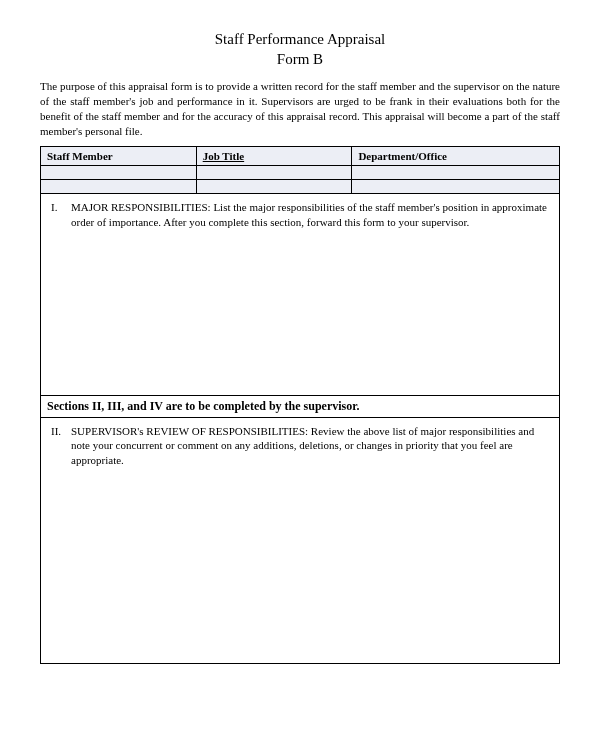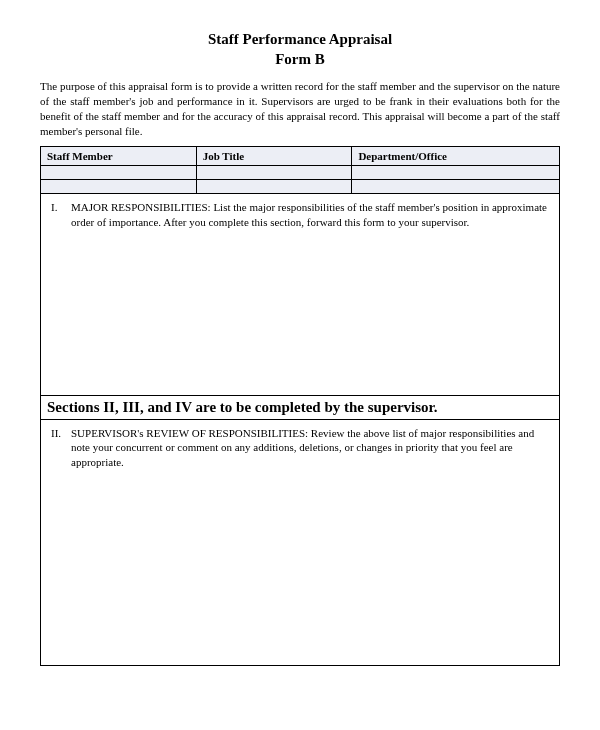--- a/index.html
+++ b/index.html
@@ -17,7 +17,7 @@
       margin-bottom: 10px;
     }
     .title-line {
-      font-weight: bold;
+      font-weight: normal;
       font-size: 15px;
       line-height: 1.3;
     }

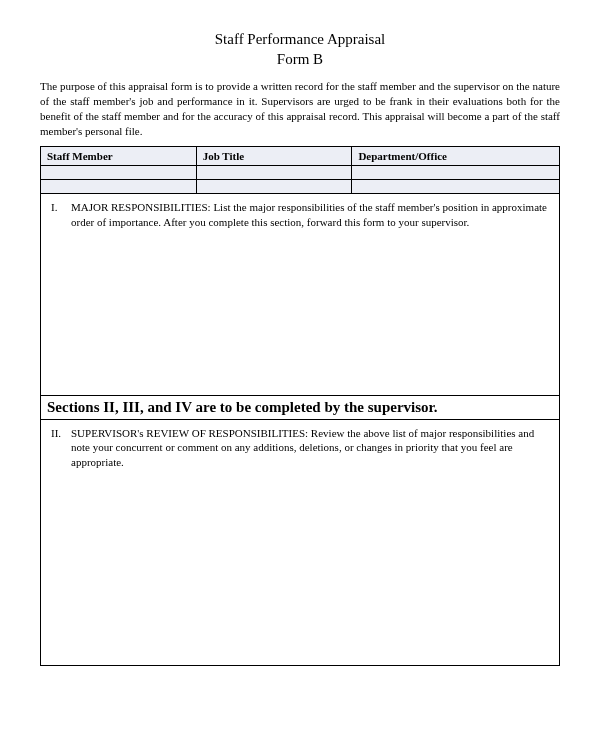--- a/index.html
+++ b/index.html
@@ -74,7 +74,7 @@
       background: #fff;
     }
     .col1 { width: 30%; }
-    .col2 { width: 30%; }
+    .col2 { width: 30%; text-decoration: underline; }
     .col3 { width: 40%; }
   </style>
 </head>

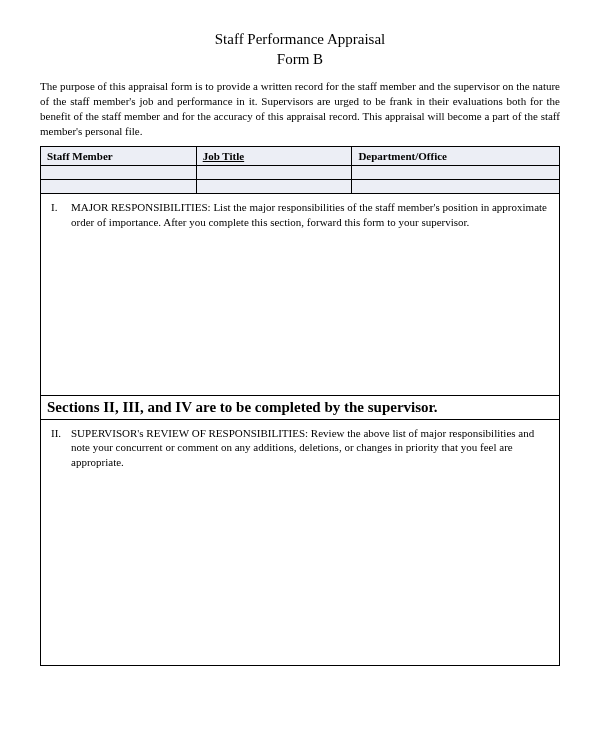--- a/index.html
+++ b/index.html
@@ -70,7 +70,7 @@
     .divider-cell {
       font-weight: bold;
       padding: 3px 6px;
-      font-size: 15px;
+      font-size: 12px;
       background: #fff;
     }
     .col1 { width: 30%; }

